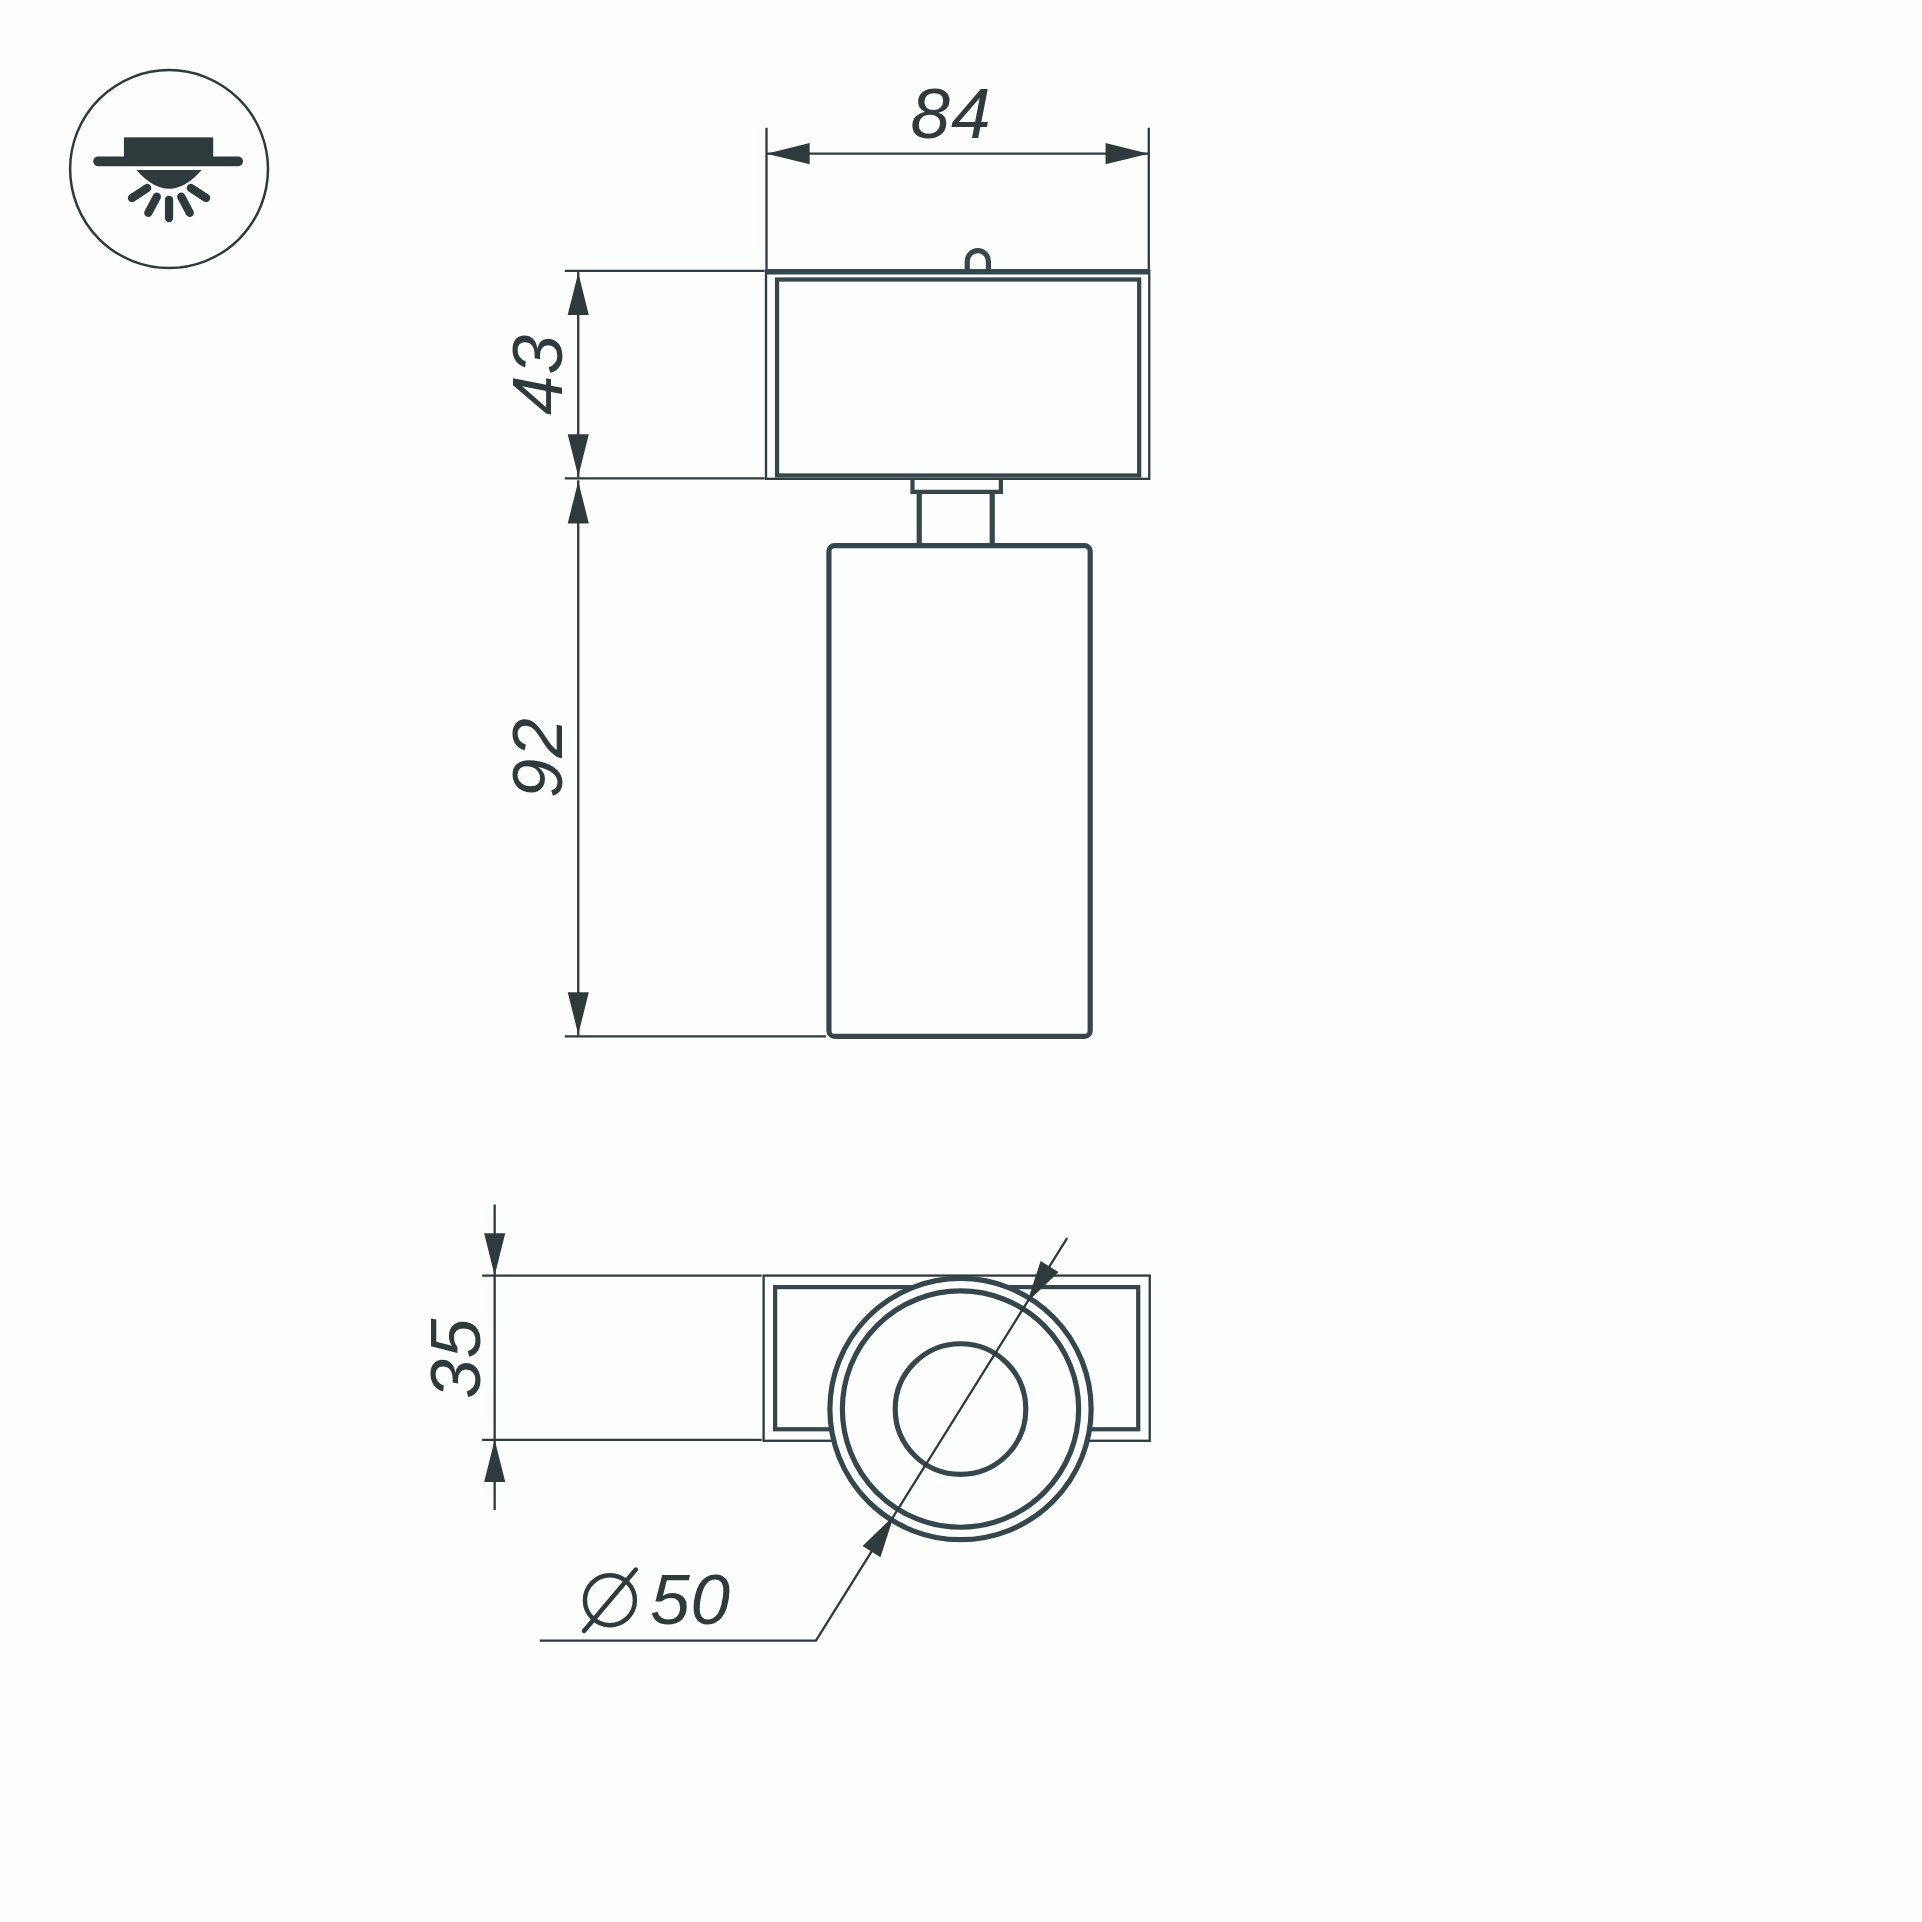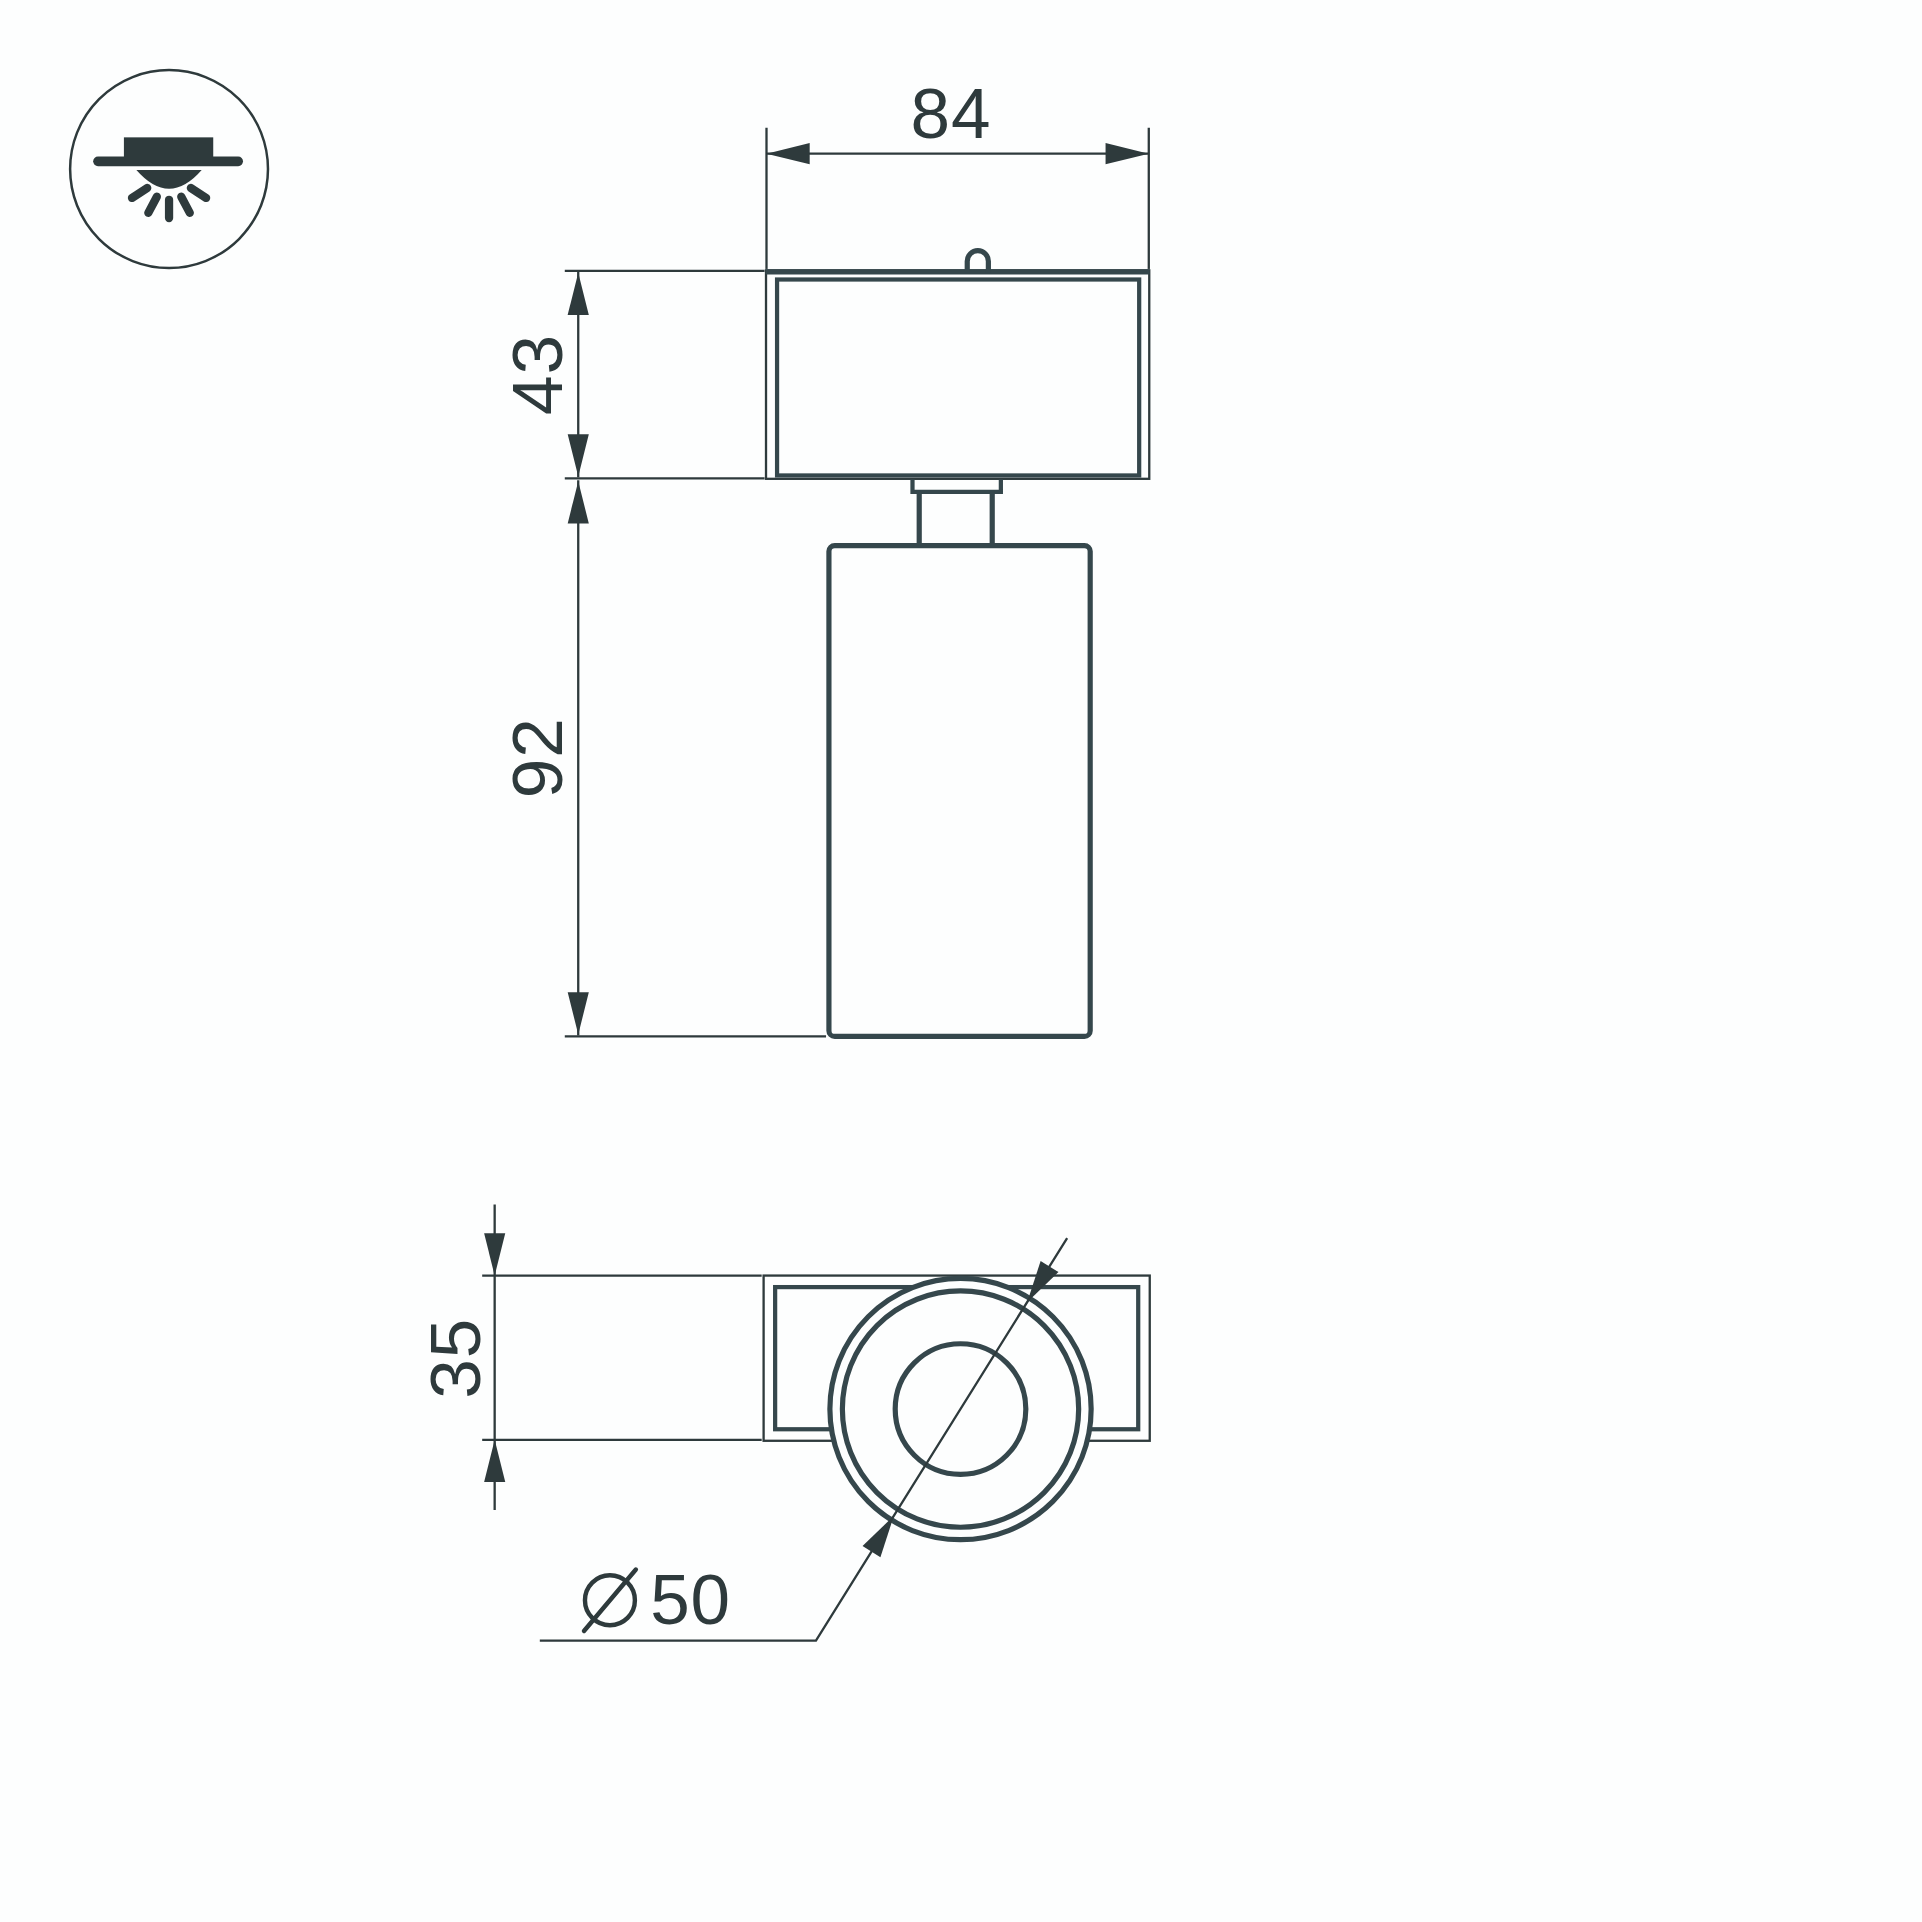--- a/index.html
+++ b/index.html
@@ -8,7 +8,7 @@
     --bg:#fdfefe;
   }
   html,body{margin:0;padding:0;width:100%;height:100%;background:var(--bg);}
-  .stage{position:fixed;inset:0;display:flex;align-items:center;justify-content:center;background:var(--bg);}
+  .stage{position:fixed;inset:0;display:flex;align-items:center;justify-content:center;background:var(--bg);font-style:italic;}
   svg{display:block;width:100vmin;height:100vmin;max-width:100%;max-height:100%;}
   .thin{fill:none;stroke:var(--ink);stroke-width:2.4;}
   .med{fill:none;stroke:var(--ink_soft);stroke-width:4.4;}

